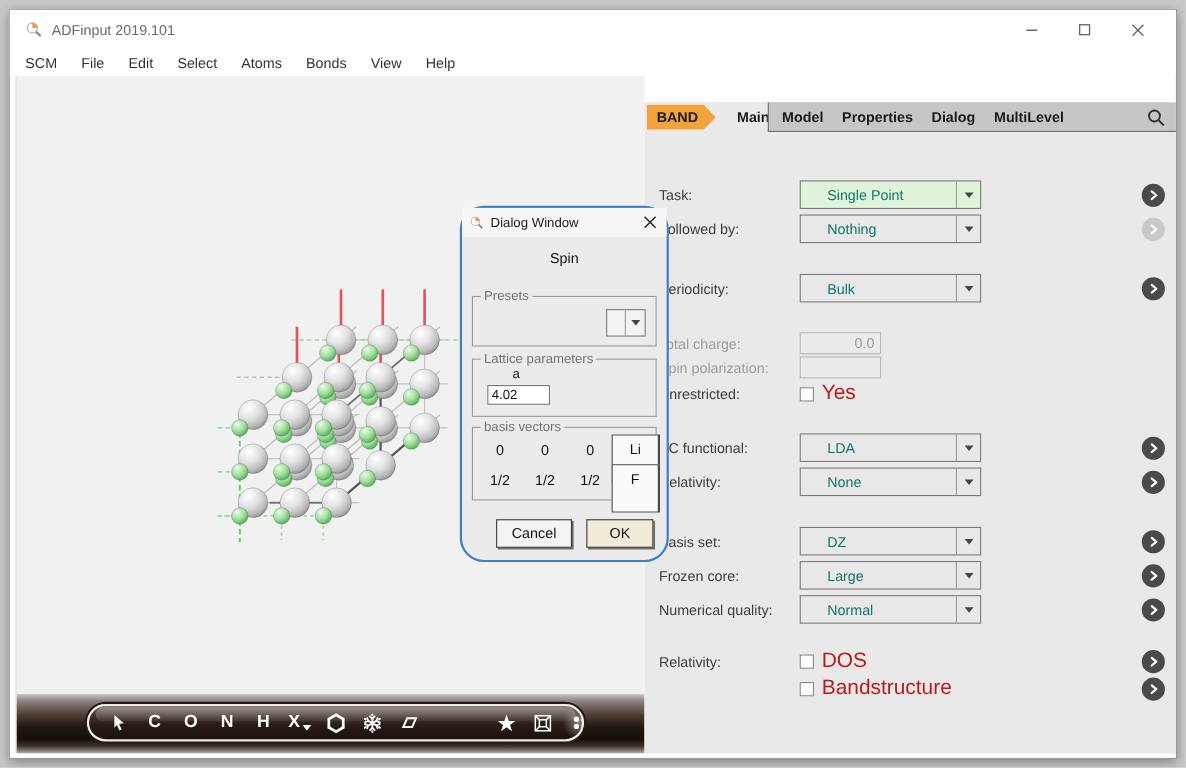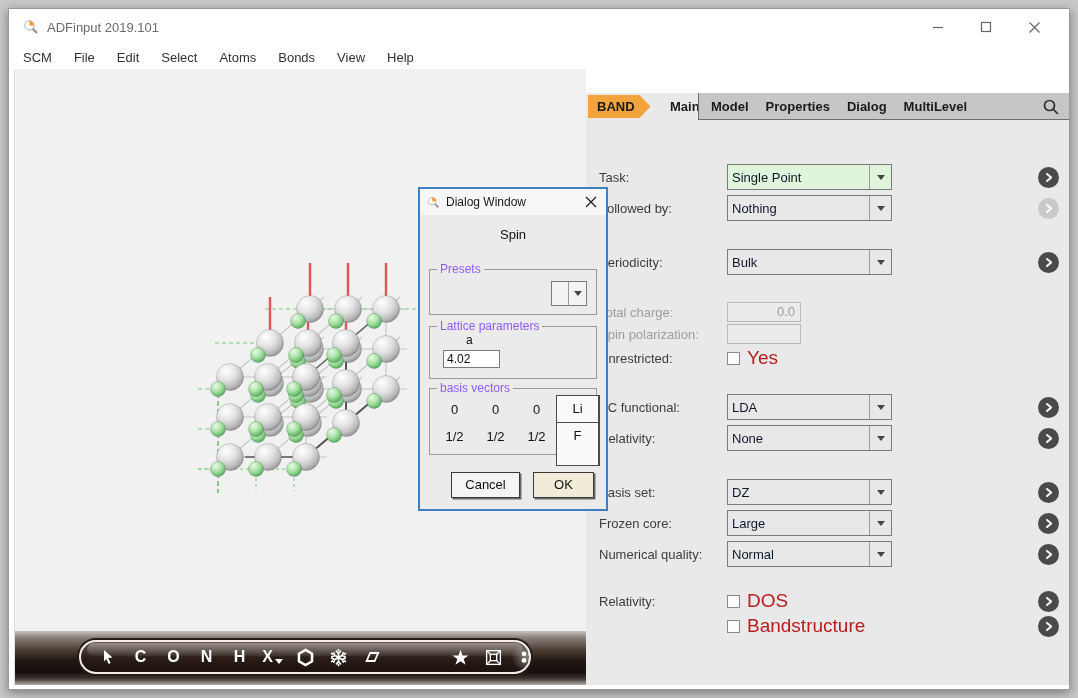--- a/index.html
+++ b/index.html
@@ -53,7 +53,7 @@
   .dd{width:165px;height:26px;background:#e8e8e8;border:1px solid #7b7b7b;display:flex;align-items:center;
       box-sizing:border-box;flex:none;}
   .dd.green{background:#dff4da;}
-  .ddv{flex:1;font-size:13px;color:#0f172a;padding-left:4px;}
+  .ddv{flex:1;font-size:13px;color:#0f766e;padding-left:24px;}
   .ddb{width:21px;align-self:stretch;border-left:1px solid #9a9a9a;display:flex;align-items:center;justify-content:center;}
   .ddb i{width:0;height:0;border-left:4px solid transparent;border-right:4px solid transparent;border-top:5px solid #444;}
   .circ{margin-left:auto;width:21px;height:21px;border-radius:50%;background:#4a4a4a;

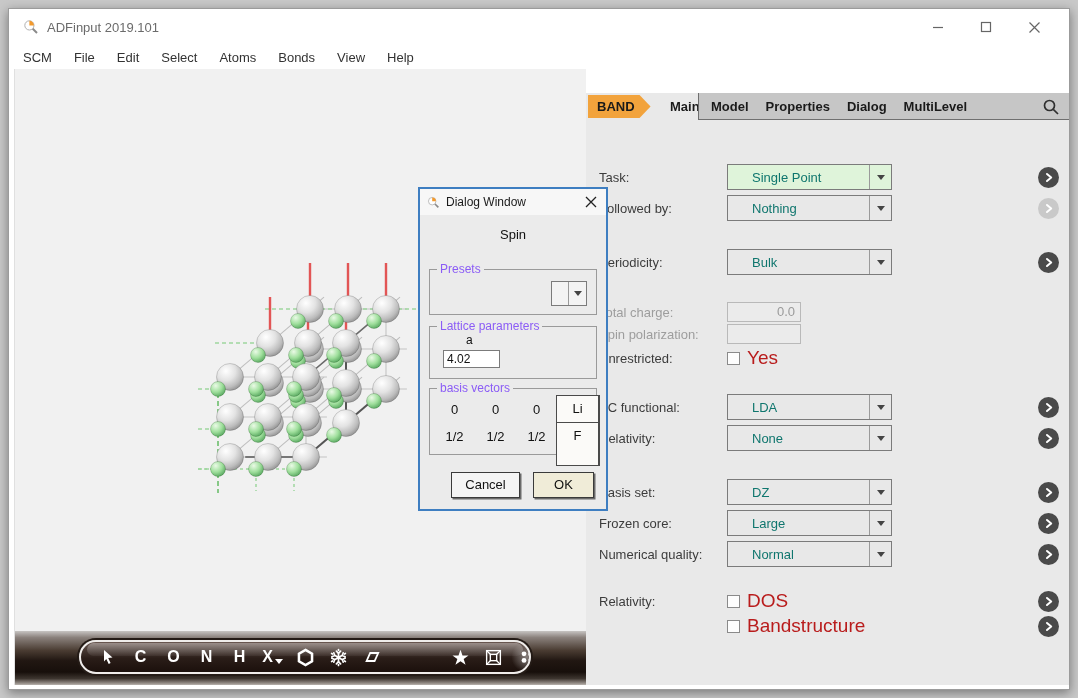--- a/index.html
+++ b/index.html
@@ -485,7 +485,7 @@
       </div>
     </div>
 
-    <div class="dialog" style="border-color: rgb(62, 126, 193);">
+    <div class="dialog" style="border-color: rgb(62, 126, 193); border-radius: 22px;">
       <div class="dlg-title">
         <svg width="13" height="13" viewBox="0 0 16 16">
           <line x1="9.5" y1="9.5" x2="14" y2="14" stroke="#8a8a8a" stroke-width="2"></line>

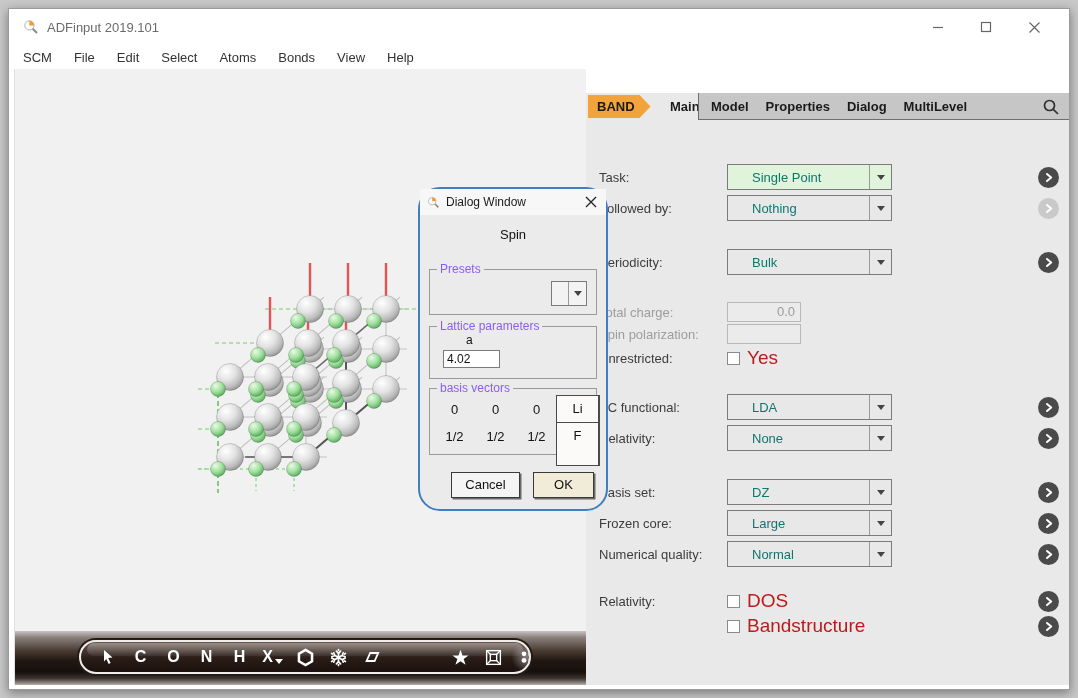--- a/index.html
+++ b/index.html
@@ -71,7 +71,7 @@
   .dlg-close{margin-left:auto;width:16px;height:16px;display:flex;align-items:center;justify-content:center;}
   .dlg-compound{text-align:center;font-size:13px;color:#111;margin-top:12px;}
   .grp{position:absolute;left:9px;right:9px;border:1px solid #9a9a9a;}
-  .grp .legend{position:absolute;top:-8px;left:7px;background:#ebebeb;padding:0 3px;font-size:12px;color:#8b5cf6;}
+  .grp .legend{position:absolute;top:-8px;left:7px;background:#ebebeb;padding:0 3px;font-size:12px;color:#737373;}
   .grp-presets{top:80px;height:44px;}
   .mini-dd{position:absolute;right:9px;top:11px;width:36px;height:25px;background:#f3f3f3;border:1px solid #7b7b7b;
     box-sizing:border-box;display:flex;}

